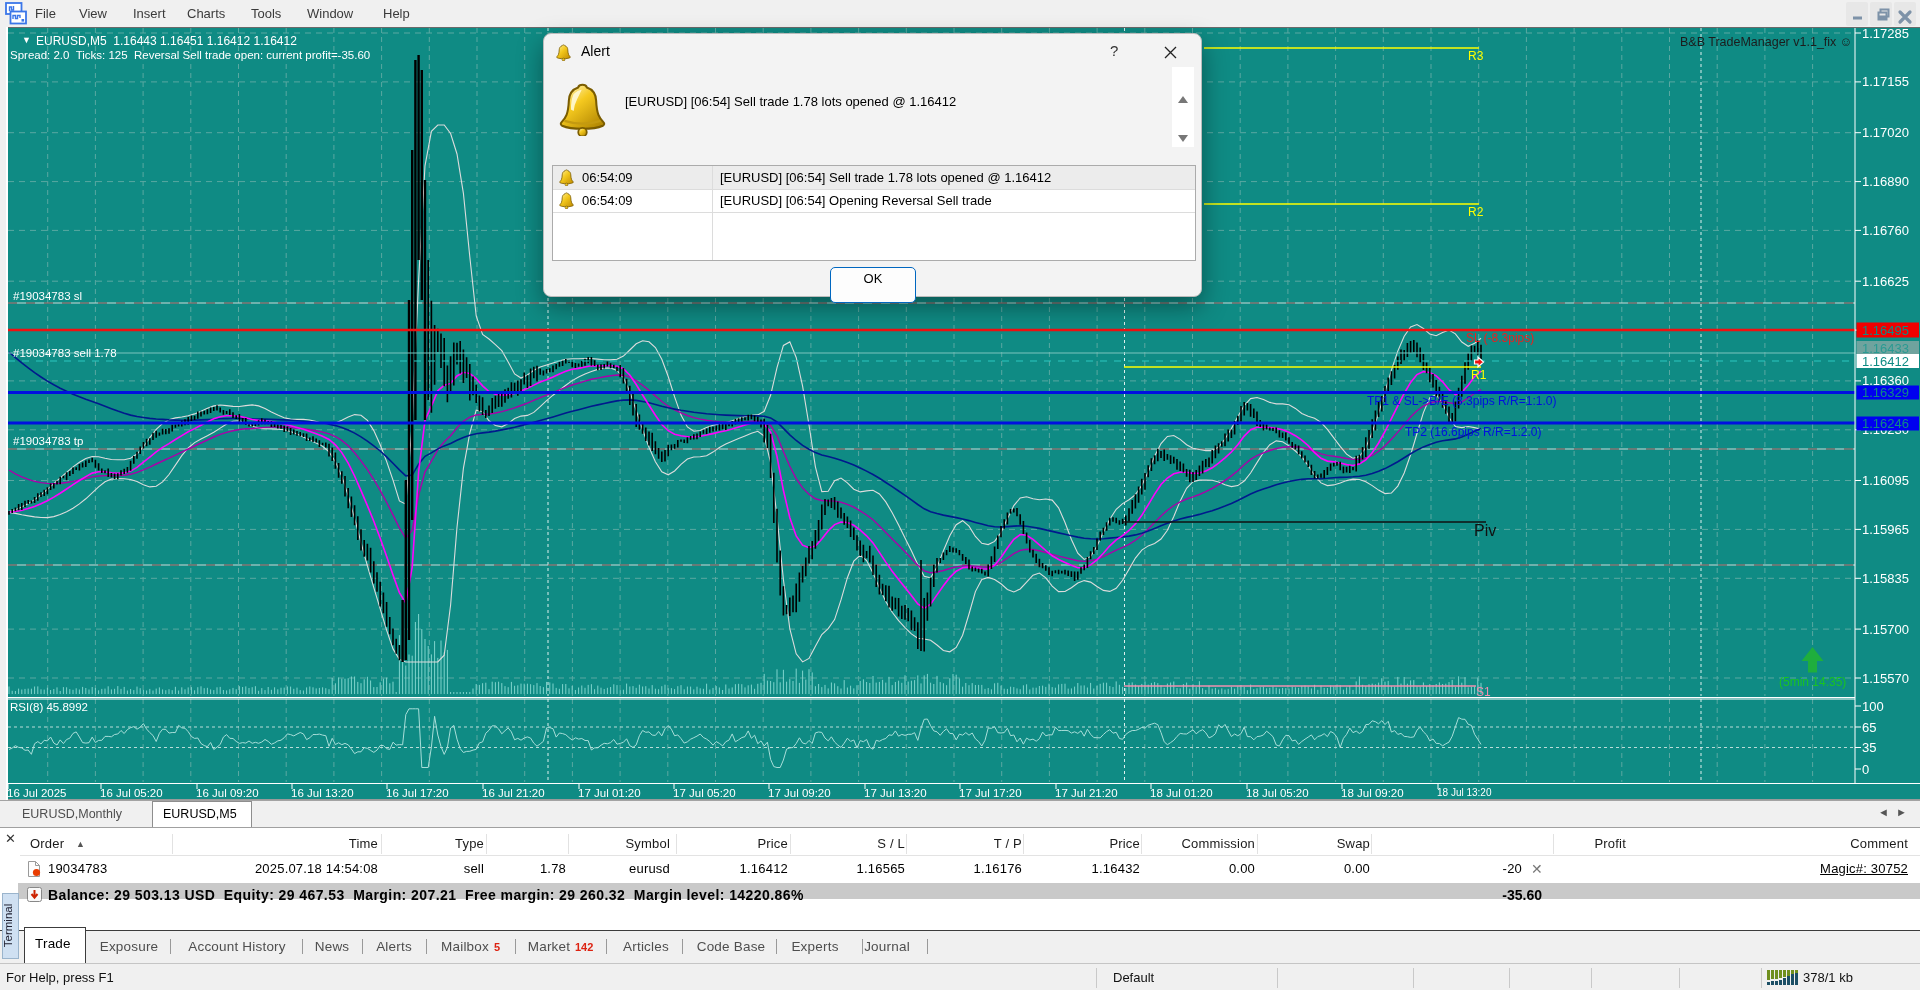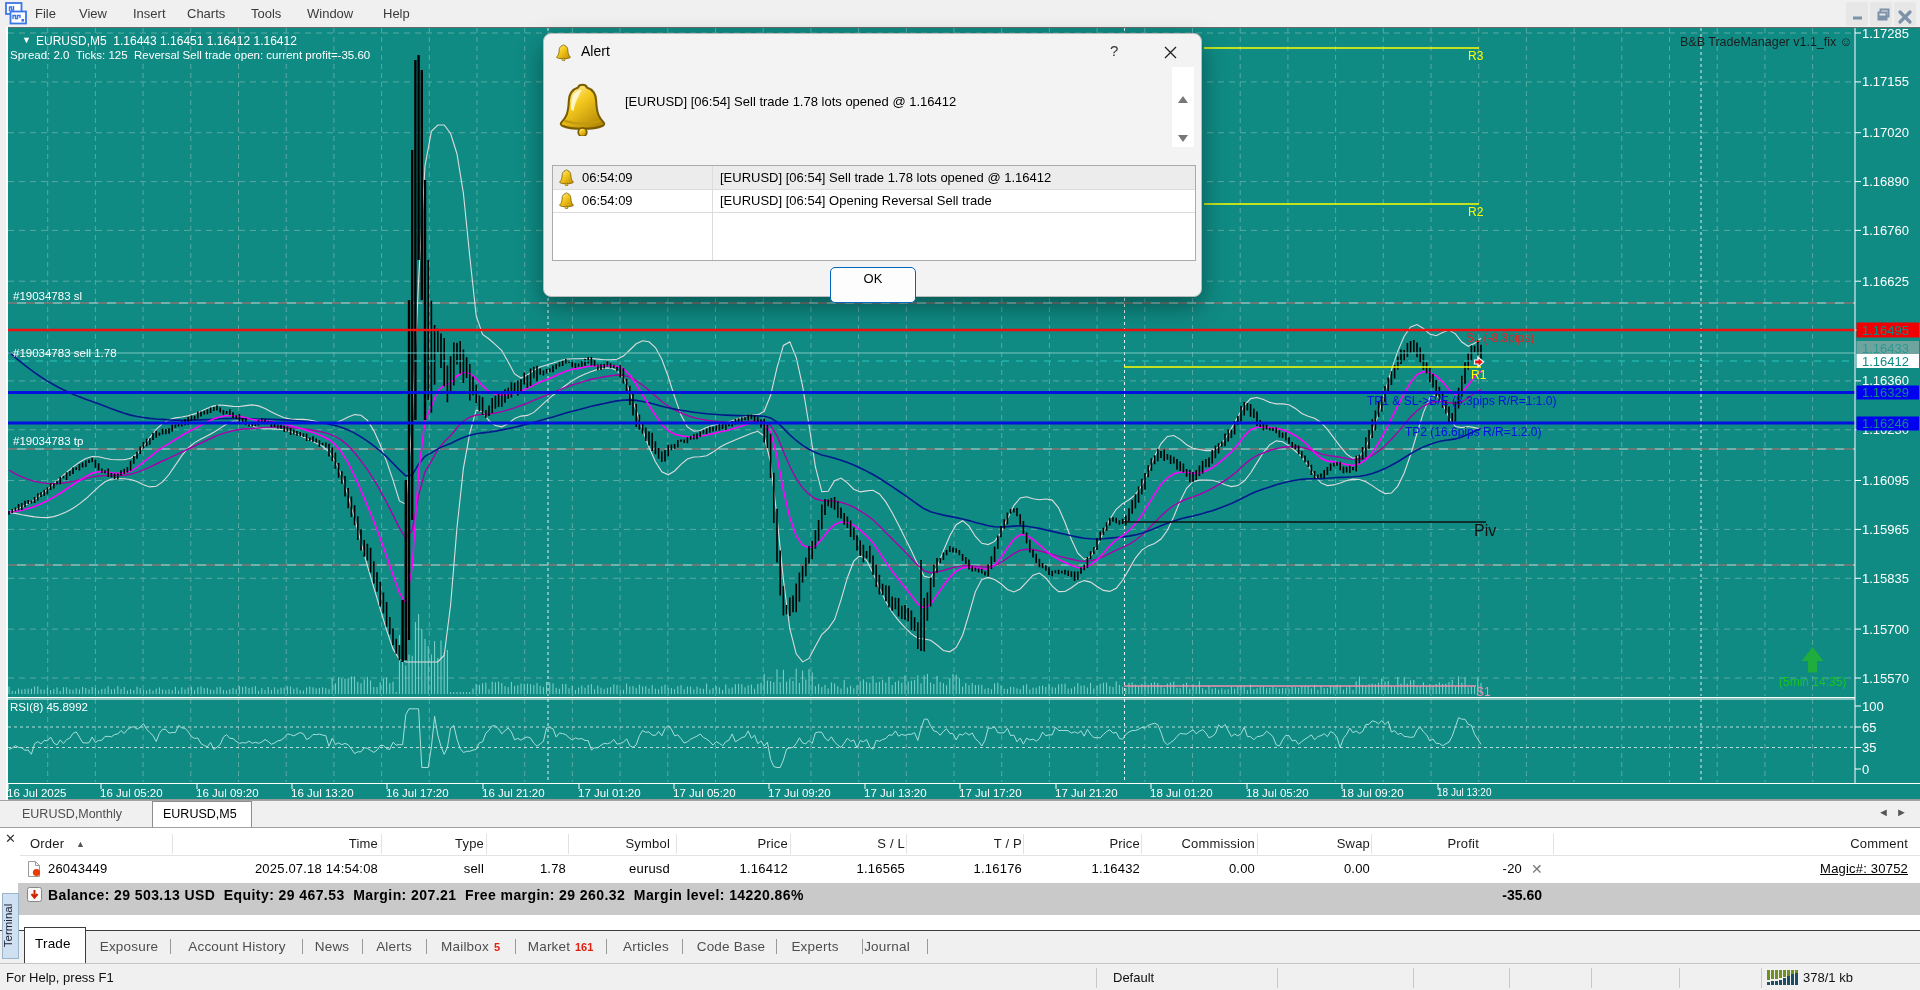--- a/index.html
+++ b/index.html
@@ -334,7 +334,7 @@
       <span class="hcell r" style="left:970px;width:170px;">Price</span>
       <span class="hcell r" style="left:1085px;width:170px;">Commission</span>
       <span class="hcell r" style="left:1200px;width:170px;">Swap</span>
-      <span class="hcell r" style="left:1309px;width:170px;text-align:right;">Profit</span>
+      <span class="hcell r" style="left:1456px;width:170px;text-align:right;">Profit</span>
       <span class="hcell r" style="left:1738px;width:170px;">Comment</span>
       <div style="position:absolute;left:172px;top:1px;width:1px;height:20px;background:#e2e2e2"></div>
       <div style="position:absolute;left:381px;top:1px;width:1px;height:20px;background:#e2e2e2"></div>

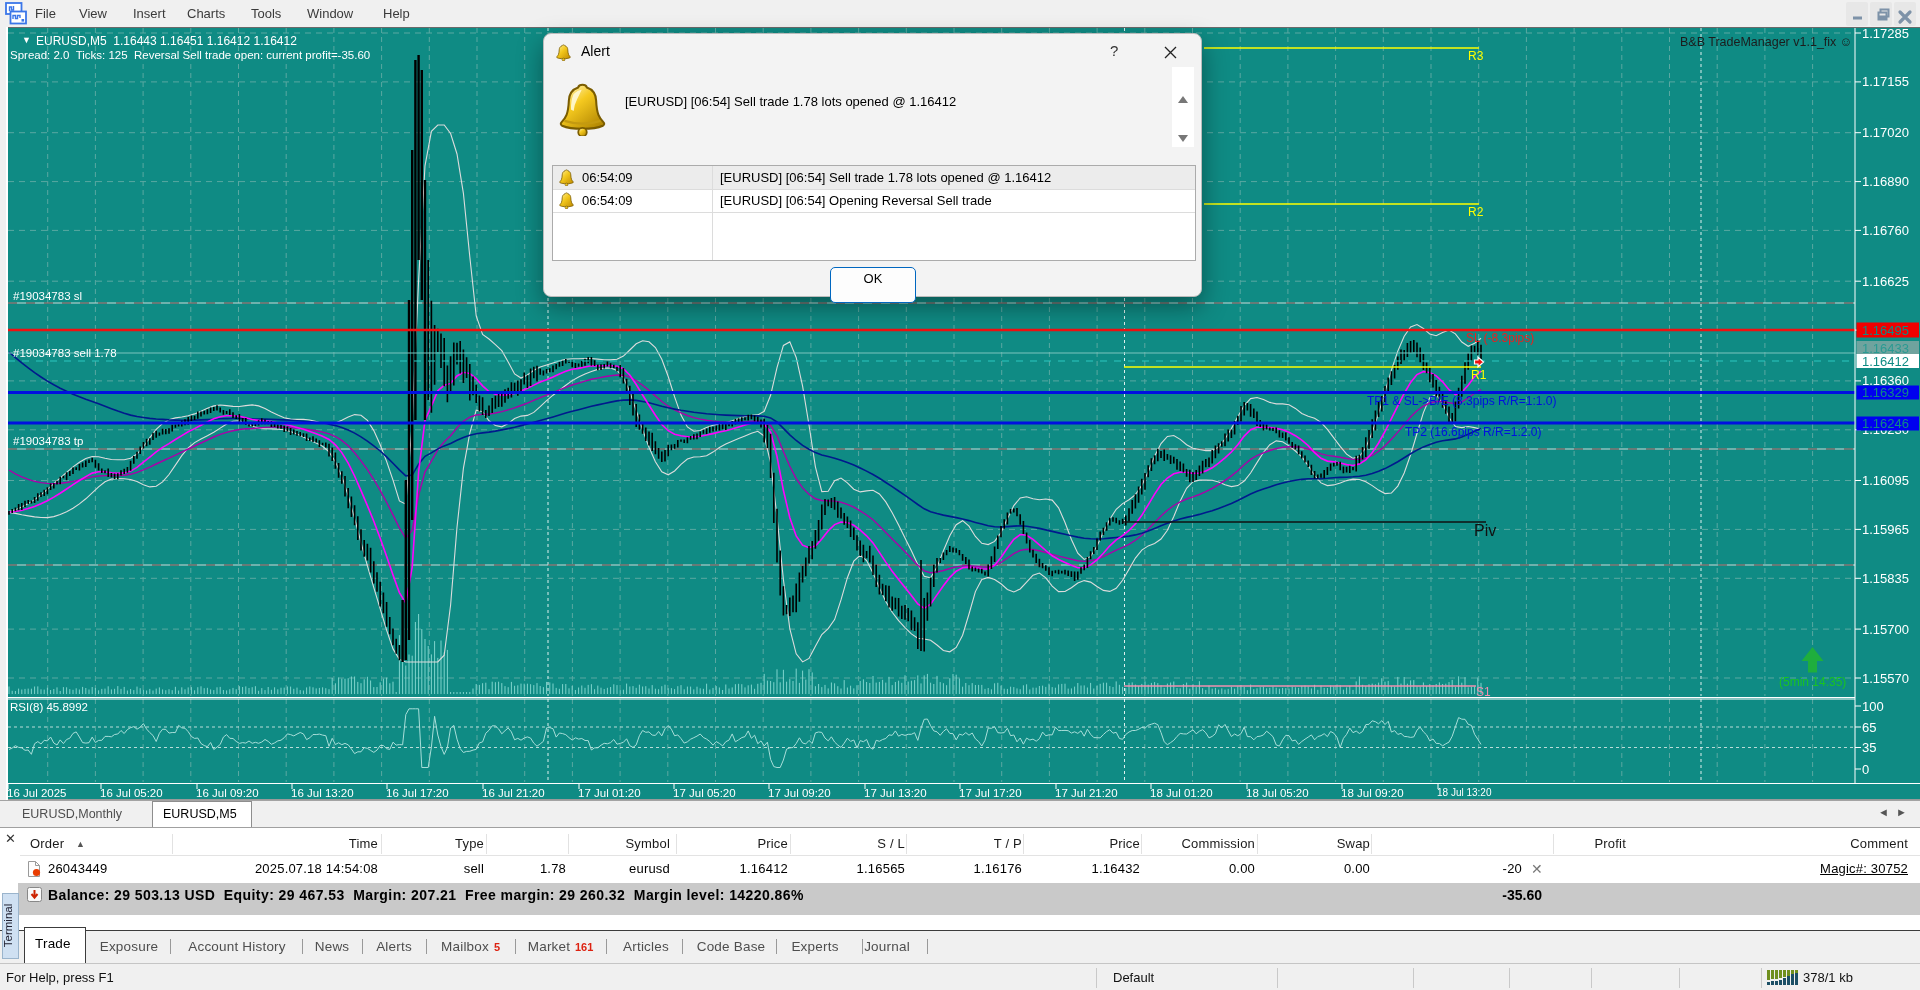--- a/index.html
+++ b/index.html
@@ -357,7 +357,7 @@
       <path d="M8.5 0.5 v4 h4" fill="none" stroke="#9a9a9a"></path>
       <circle cx="9.5" cy="11.5" r="3.6" fill="#e93c00"></circle>
     </svg>
-    <span class="dcell" style="left:48px">26043449</span>
+    <span class="dcell" style="left:48px">19034783</span>
       <span class="dcell r" style="left:208px;width:170px;">2025.07.18 14:54:08</span>
       <span class="dcell r" style="left:314px;width:170px;">sell</span>
       <span class="dcell r" style="left:396px;width:170px;">1.78</span>

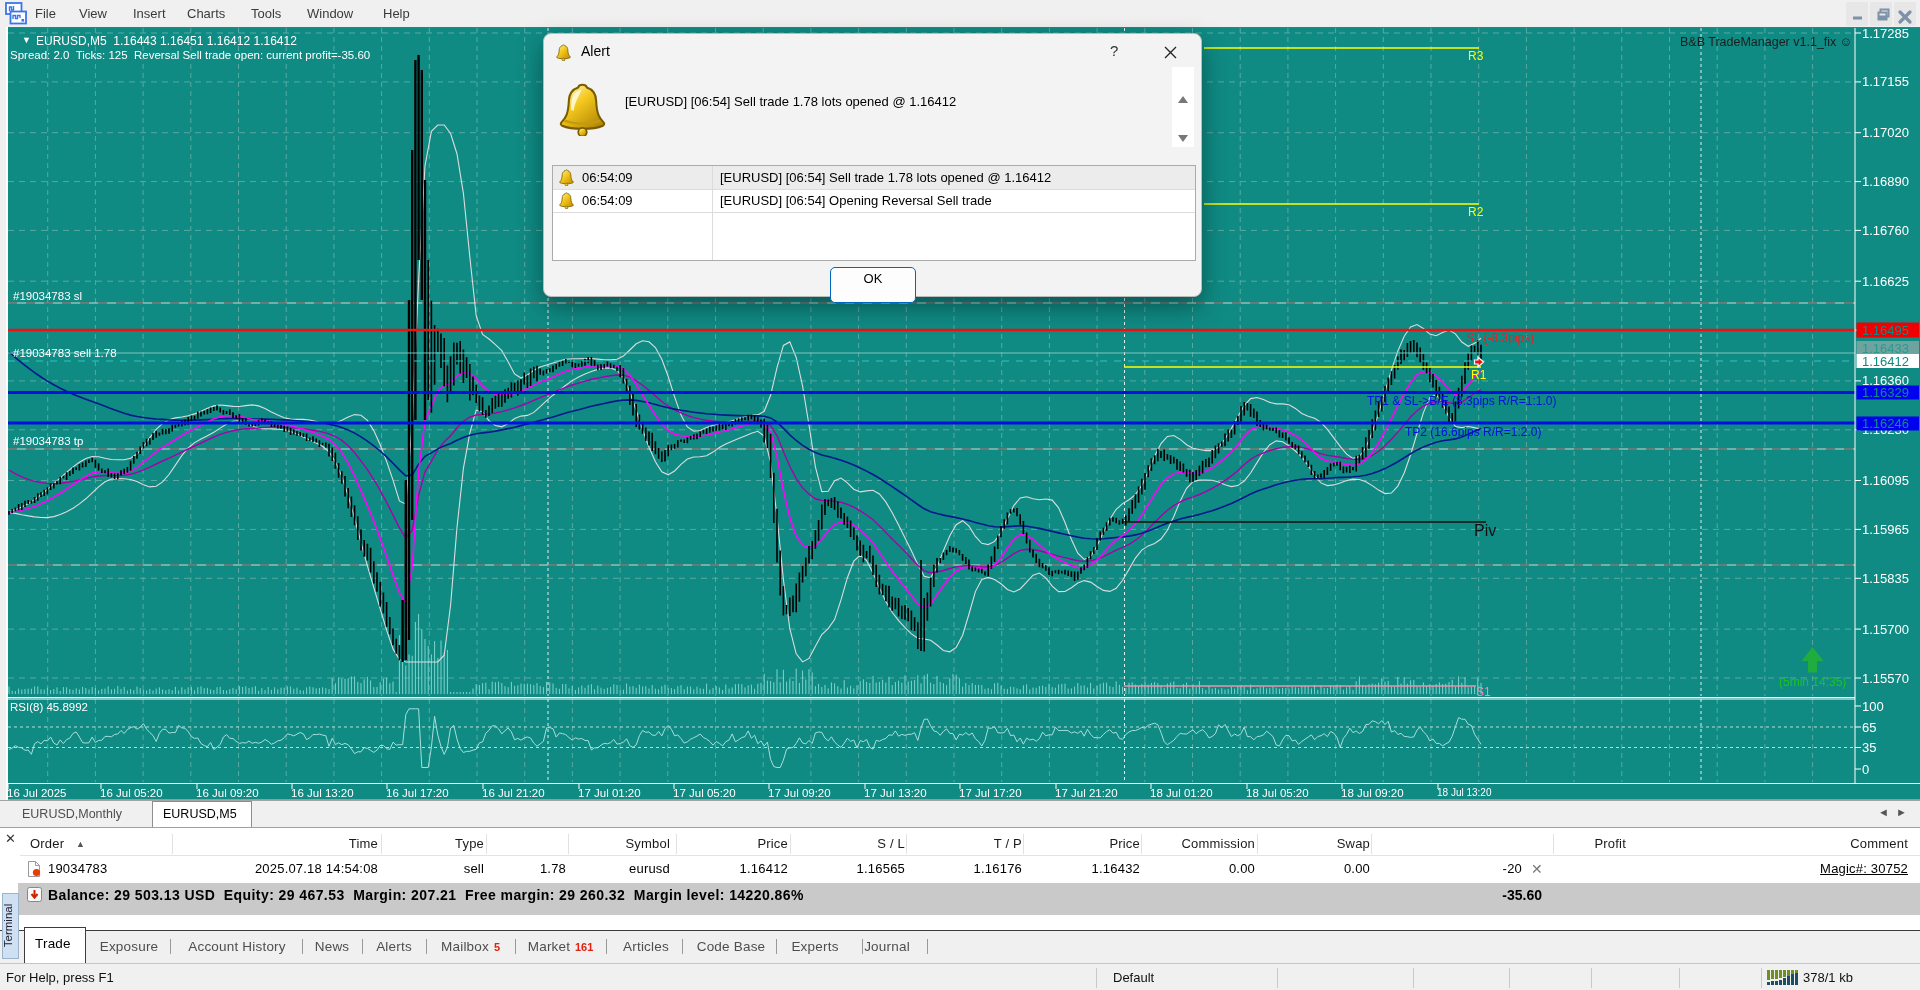--- a/index.html
+++ b/index.html
@@ -373,7 +373,7 @@
       <span class="dcell" style="left:1531px;color:#777;font-size:14px">✕</span>
   </div>
 
-  <div class="abs" style="left:18px;top:56px;width:1902px;height:32px;background:#c9c9c9">
+  <div class="abs" style="left:18px;top:56px;width:1902px;height:16px;background:#c9c9c9">
     <svg class="abs" style="left:9px;top:4px" width="15" height="15" viewBox="0 0 15 15">
       <rect x="0.5" y="0.5" width="14" height="14" rx="2" fill="#f8f8f8" stroke="#888"></rect>
       <path d="M7.5 3 v7 M4.5 7 l3 3.6 3 -3.6" stroke="#cc2200" stroke-width="2" fill="none"></path>

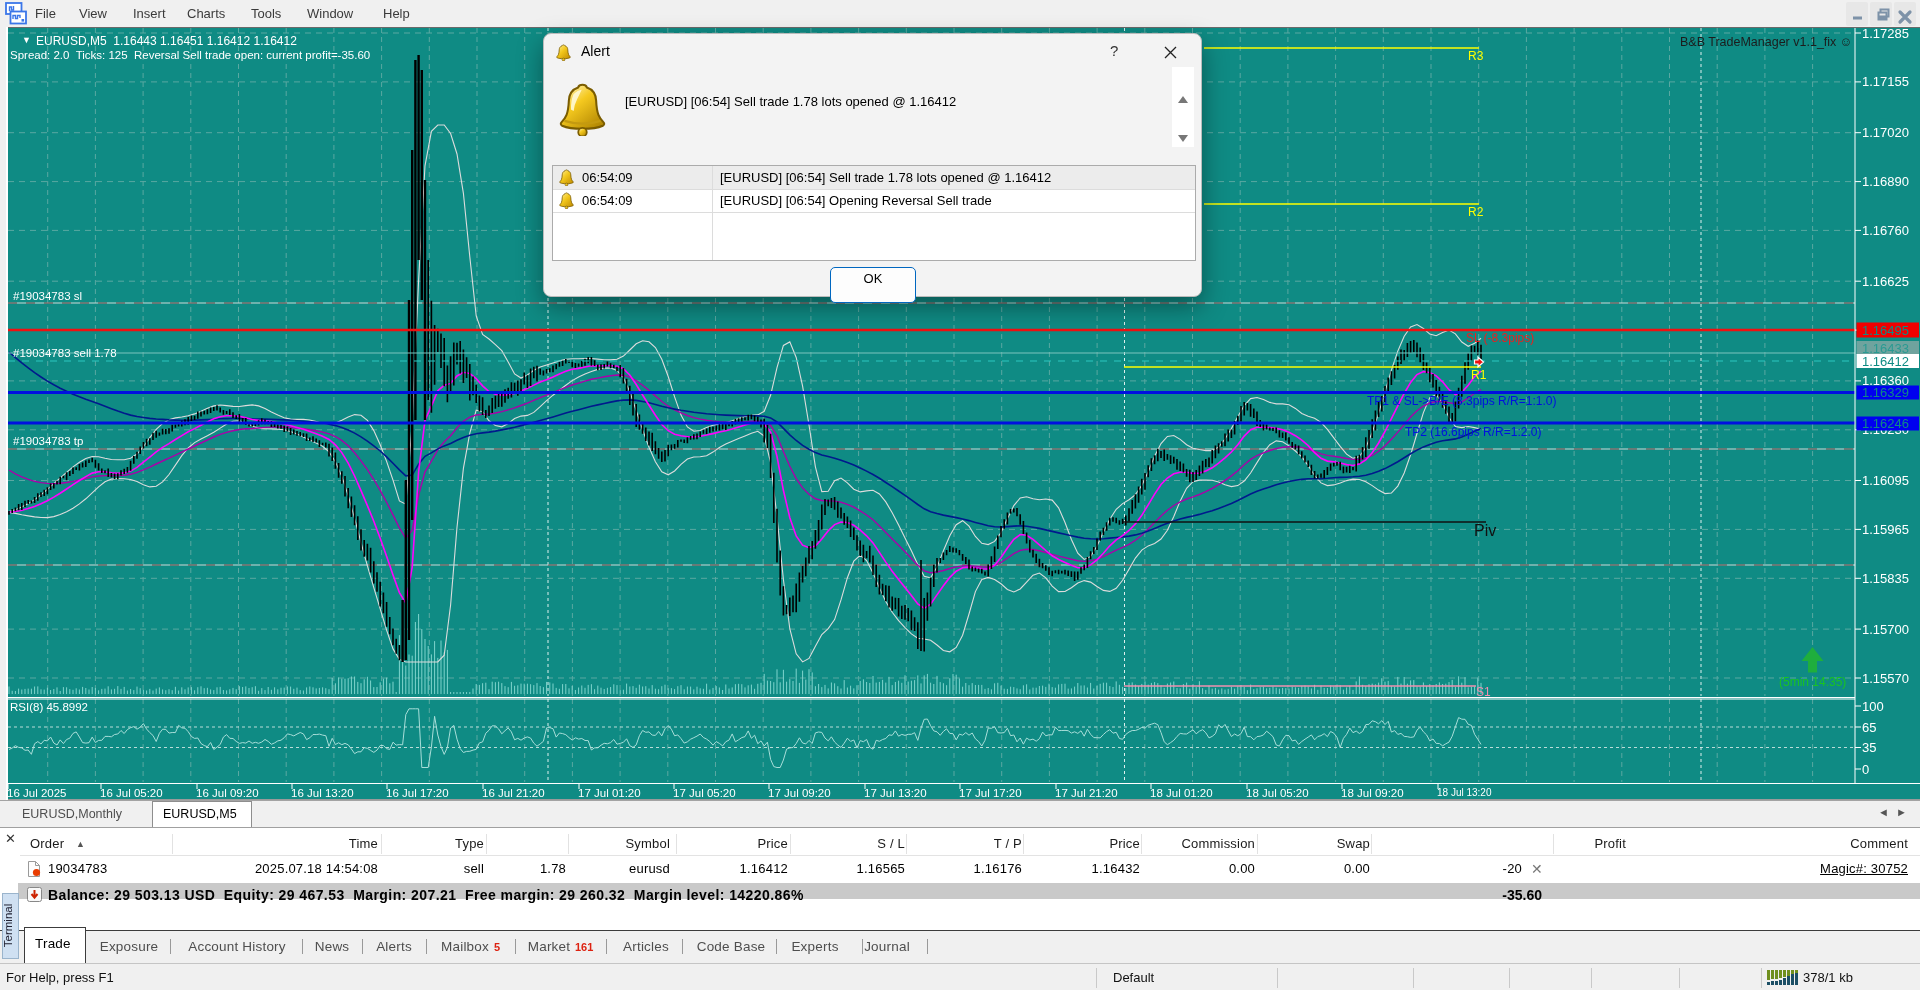--- a/index.html
+++ b/index.html
@@ -396,7 +396,7 @@
       <span class="btab" style="left:815px;transform:translateX(-50%)">Experts</span>
       <span class="btab" style="left:887px;transform:translateX(-50%)">Journal</span>
       <span class="abs redsub" style="left:494px;top:10px">5</span>
-      <span class="abs redsub" style="left:575px;top:10px">161</span>
+      <span class="abs redsub" style="left:575px;top:10px">142</span>
       <div class="tsep" style="left:170px"></div>
       <div class="tsep" style="left:302px"></div>
       <div class="tsep" style="left:362px"></div>

